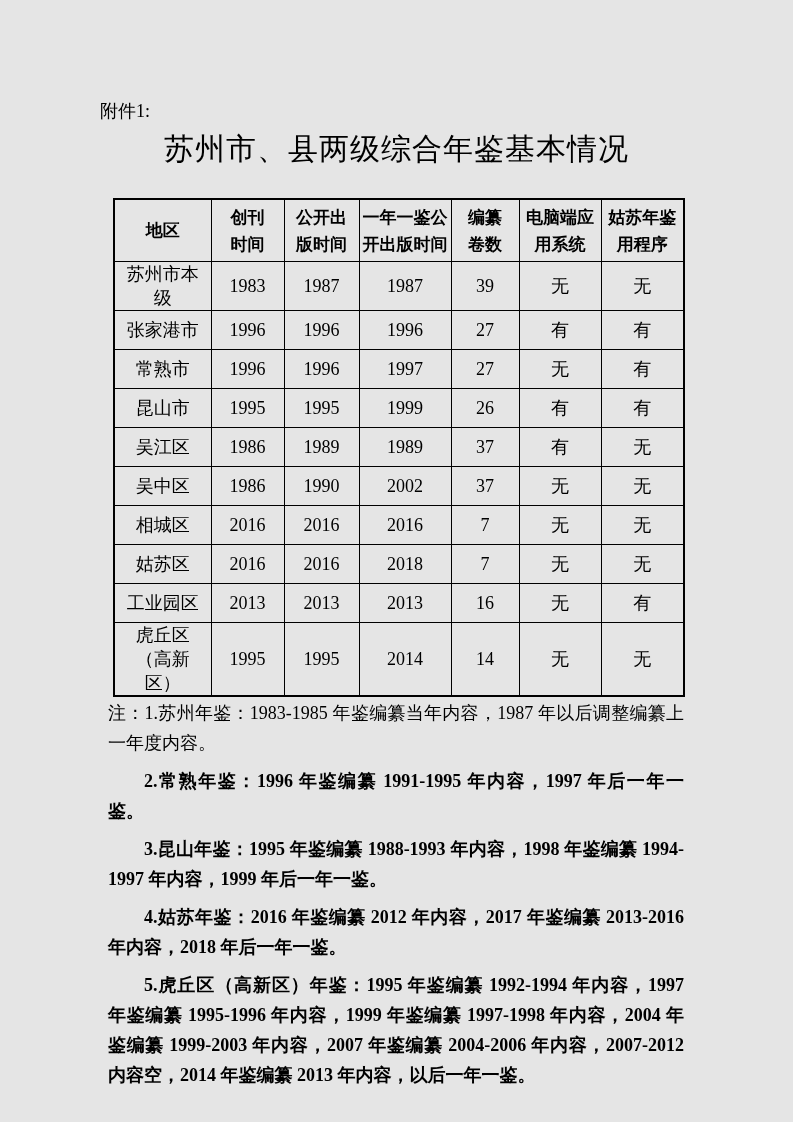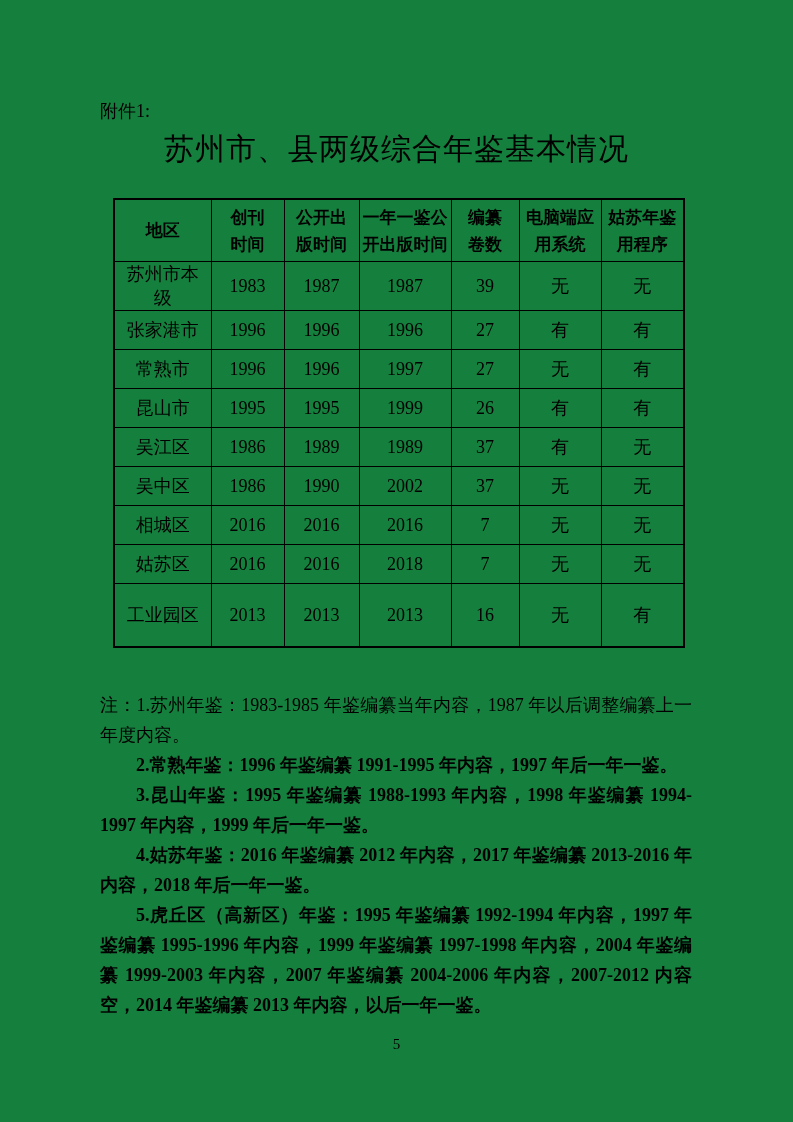--- a/index.html
+++ b/index.html
@@ -13,7 +13,7 @@
     position: relative;
     width: 793px;
     height: 1122px;
-    background: #15803d;
+    background: #e5e5e5;
     overflow: hidden;
   }
   .attachment-label {

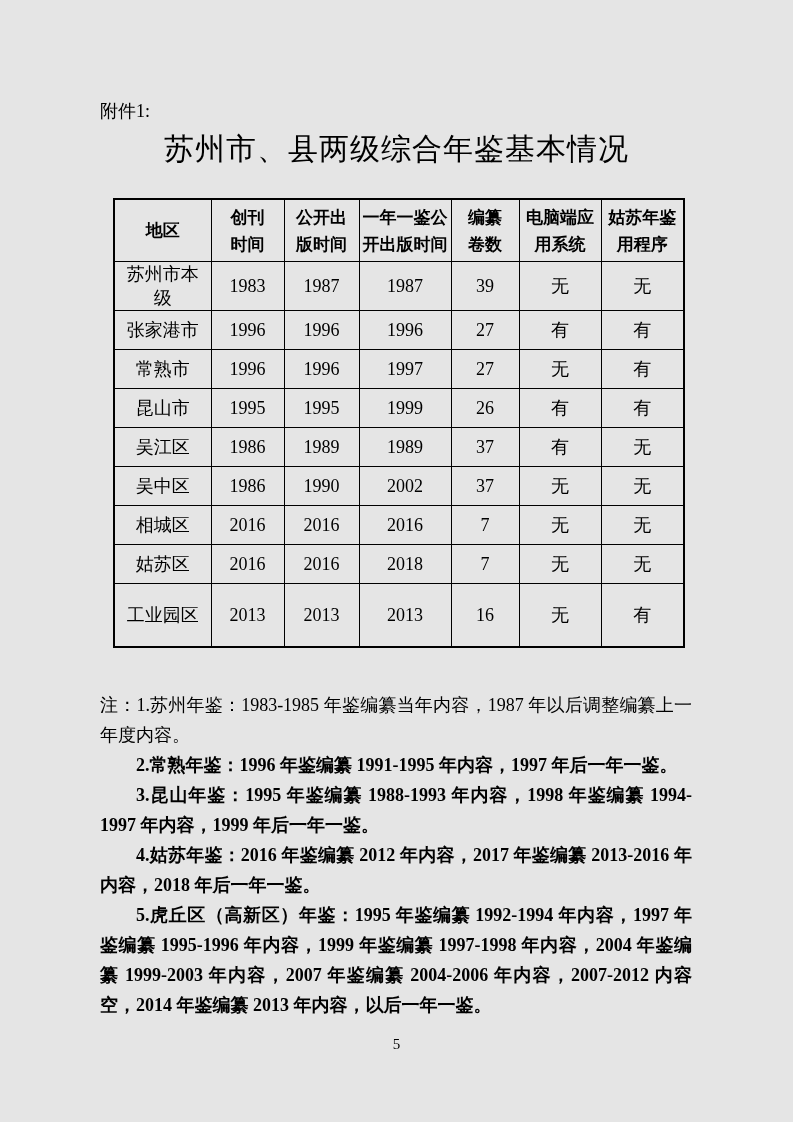--- a/index.html
+++ b/index.html
@@ -227,6 +227,15 @@
           <td>无</td>
           <td>有</td>
         </tr>
+        <tr>
+          <td>虎丘区（高新区）</td>
+          <td>1995</td>
+          <td>1995</td>
+          <td>2014</td>
+          <td>14</td>
+          <td>无</td>
+          <td>无</td>
+        </tr>
       </tbody>
   </table>
 

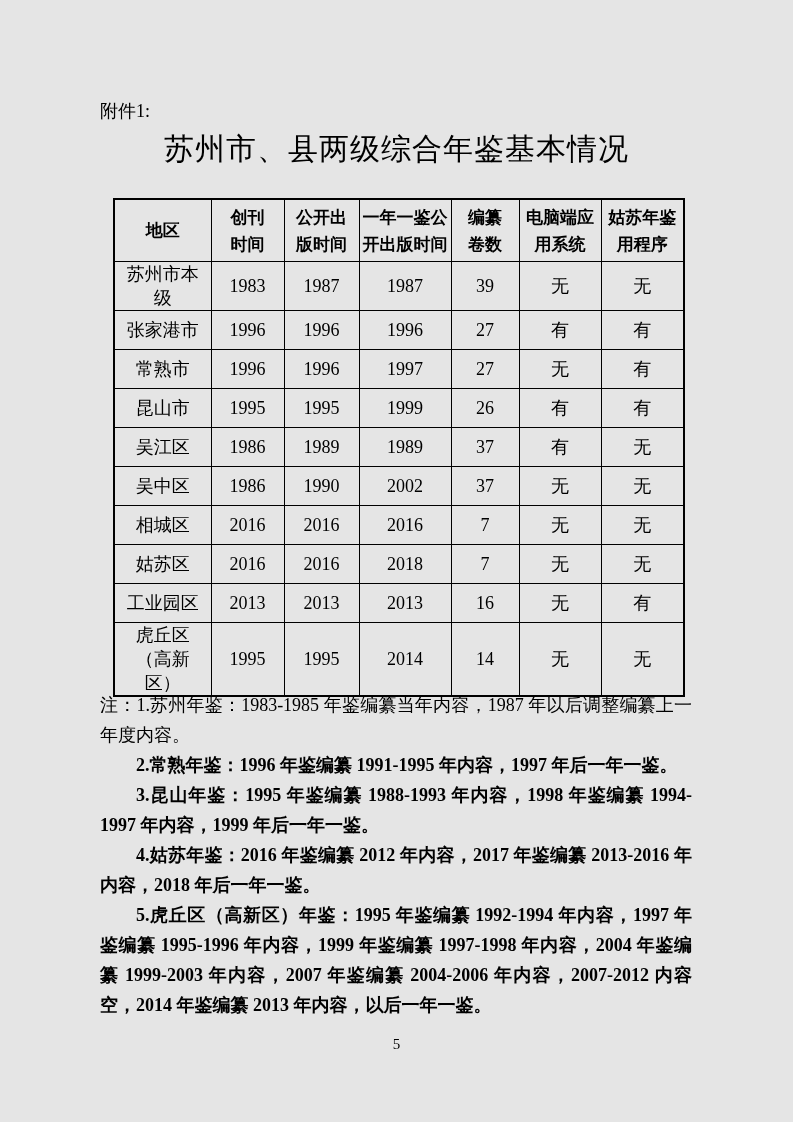--- a/index.html
+++ b/index.html
@@ -80,7 +80,7 @@
     text-align: justify;
   }
   .notes p {
-    margin: 0;
+    margin: 8px;
   }
   .notes p.indent {
     text-indent: 36px;

